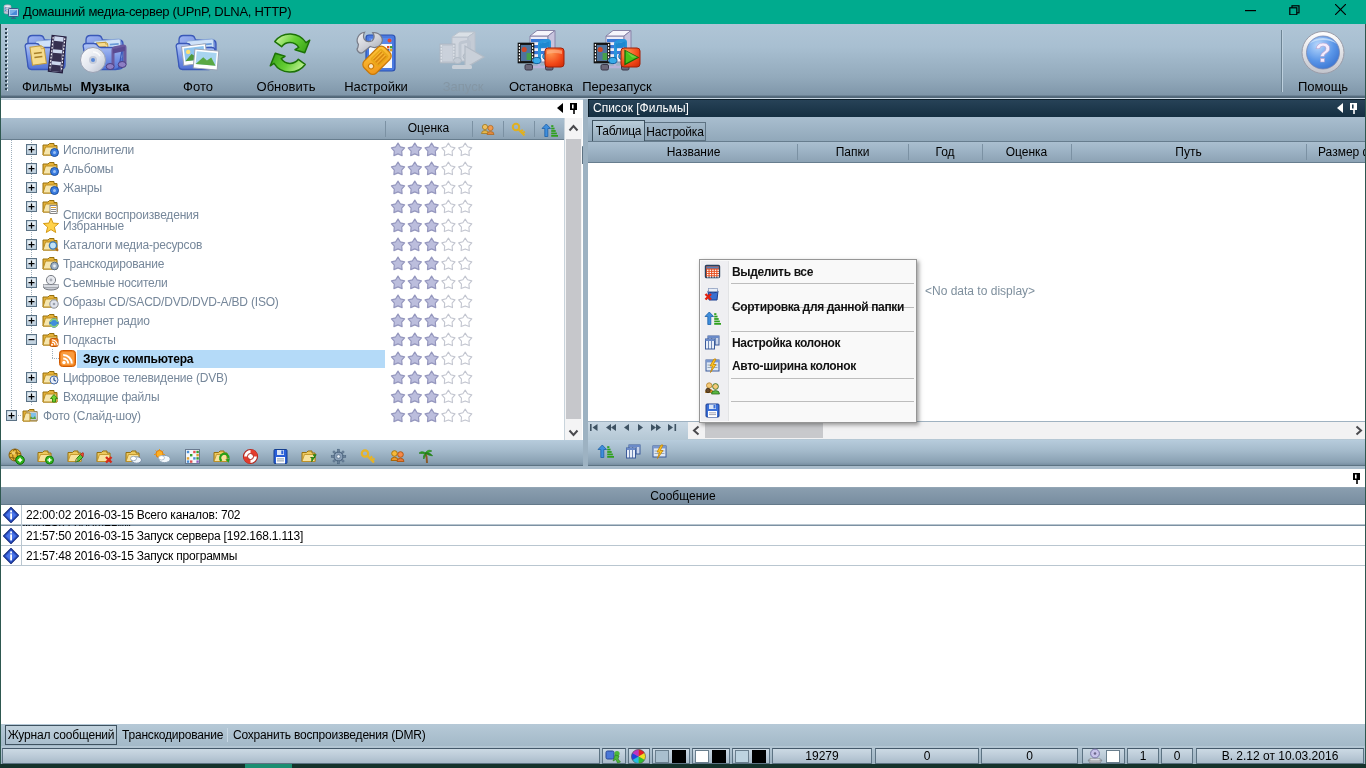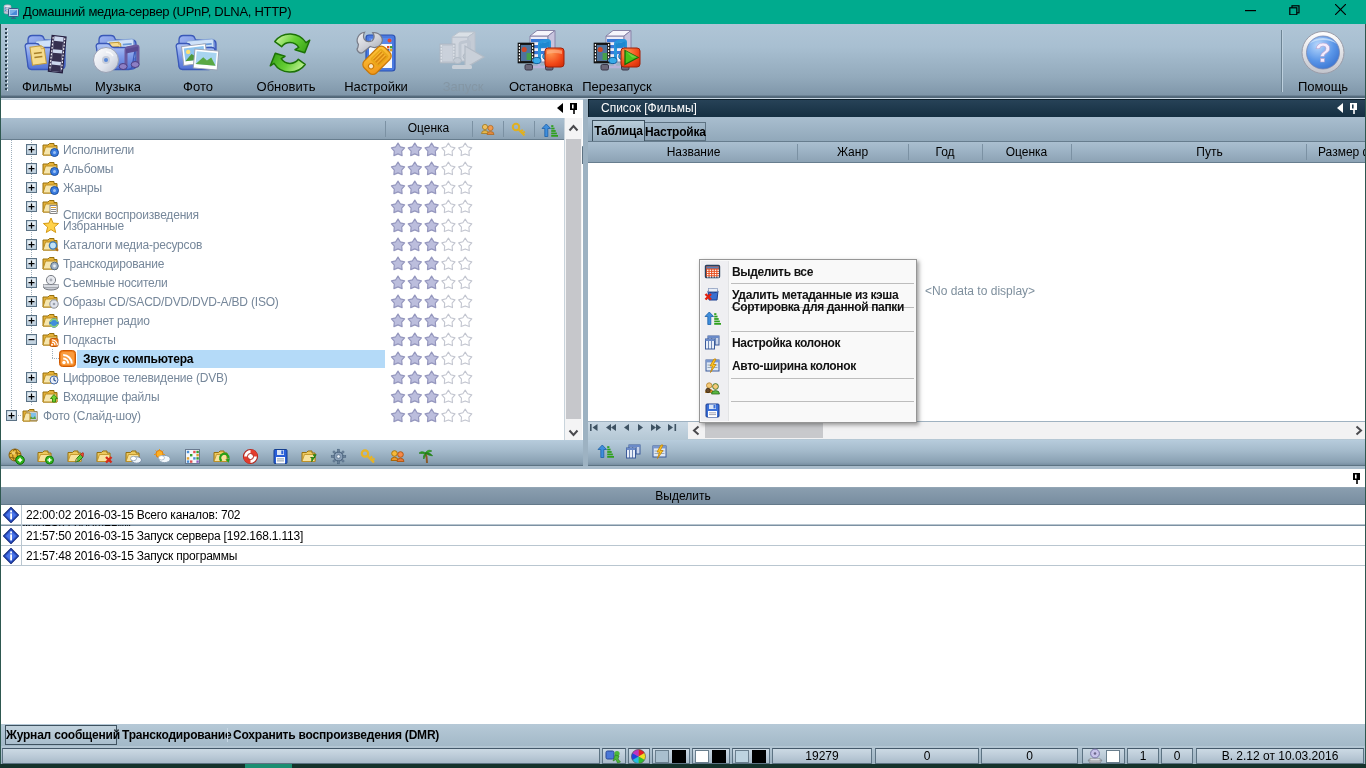--- a/index.html
+++ b/index.html
@@ -138,7 +138,7 @@
     </div>
     <div class="lbl">Фильмы</div>
   </div>
-<div class="tbtn" style="left:80px;">
+<div class="tbtn" style="left:67px;font-weight:bold;">
     <div id="ic-music">
       <svg width="76" height="50" viewBox="0 0 76 50">
         <defs>

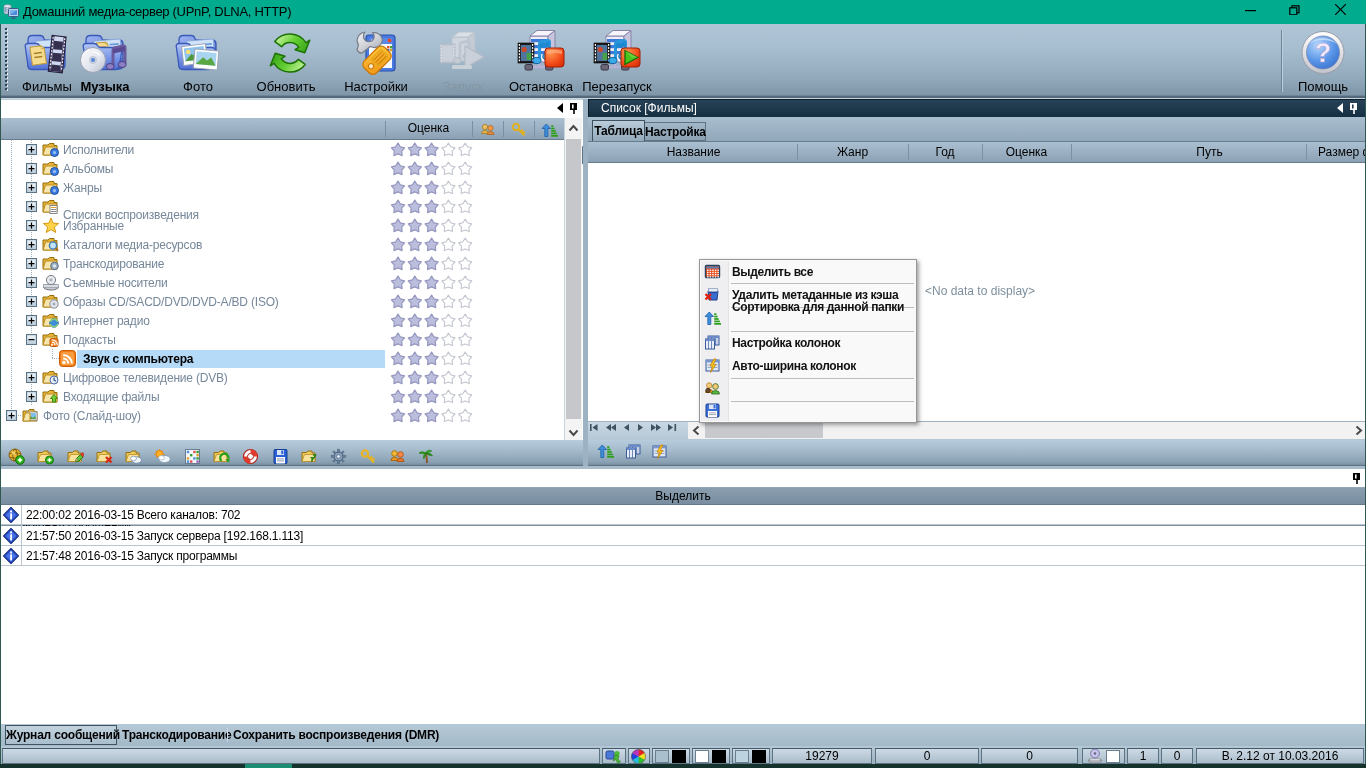--- a/index.html
+++ b/index.html
@@ -15,7 +15,7 @@
 .tbtn .lbl { position:absolute; top:51px; width:100%; font-size:13px; color:#000; }
 .tbtn.disabled .lbl { color:#8496a4; }
 .phdr { height:18px; background:linear-gradient(#8499aa,#74899b); border:1px solid #5e7383; border-top:1px solid #9db0bf; color:#000; font-size:12px; line-height:17px; padding-left:20px;margin-top:47px; }
-.phdr-dark { height:22px; background:linear-gradient(#274257,#122c3e); border:1px solid #0a1c28; color:#fff; font-size:12px; line-height:17px; padding-left:12px; }
+.phdr-dark { height:22px; background:linear-gradient(#274257,#122c3e); border:1px solid #0a1c28; color:#fff; font-size:12px; line-height:17px; padding-left:4px; }
 .colhdr { background:linear-gradient(#aabfd0 0%,#9db3c5 45%,#8ca2b4 100%); border-bottom:1px solid #677d8e; }
 .csep { position:absolute; top:3px; bottom:3px; width:1px; background:#7b91a3; }
 .tree-label { position:absolute; top:3px; font-size:12px; color:#76879a; white-space:nowrap; letter-spacing:-0.2px; }

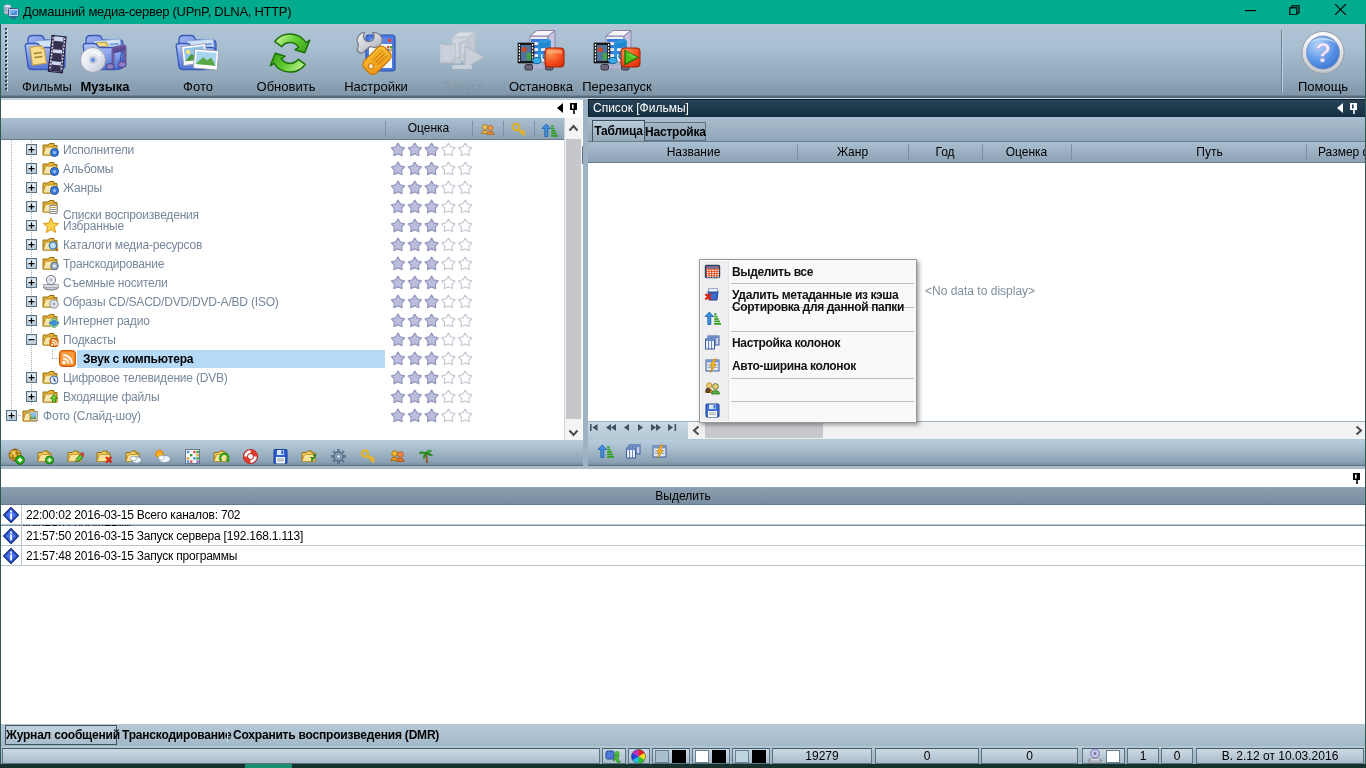--- a/index.html
+++ b/index.html
@@ -31,7 +31,7 @@
 .mitem .mt { position:absolute; left:32px; top:4px; font-size:12px; font-weight:bold; letter-spacing:-0.35px; color:#111; white-space:nowrap; }
 .msep { position:absolute; left:31px; right:2px; height:1px; background:#bdbdbd; }
 .marrow { position:absolute; right:8px; top:7px; width:0; height:0; border-left:5px solid #000; border-top:4px solid transparent; border-bottom:4px solid transparent; }
-.tab { position:absolute; font-size:12px; color:#000; text-align:center; white-space:nowrap; letter-spacing:-0.2px;font-weight:bold; }
+.tab { position:absolute; font-size:12px; color:#000; text-align:center; white-space:nowrap; letter-spacing:-0.2px; }
 svg { display:block; }
 </style>
 </head>

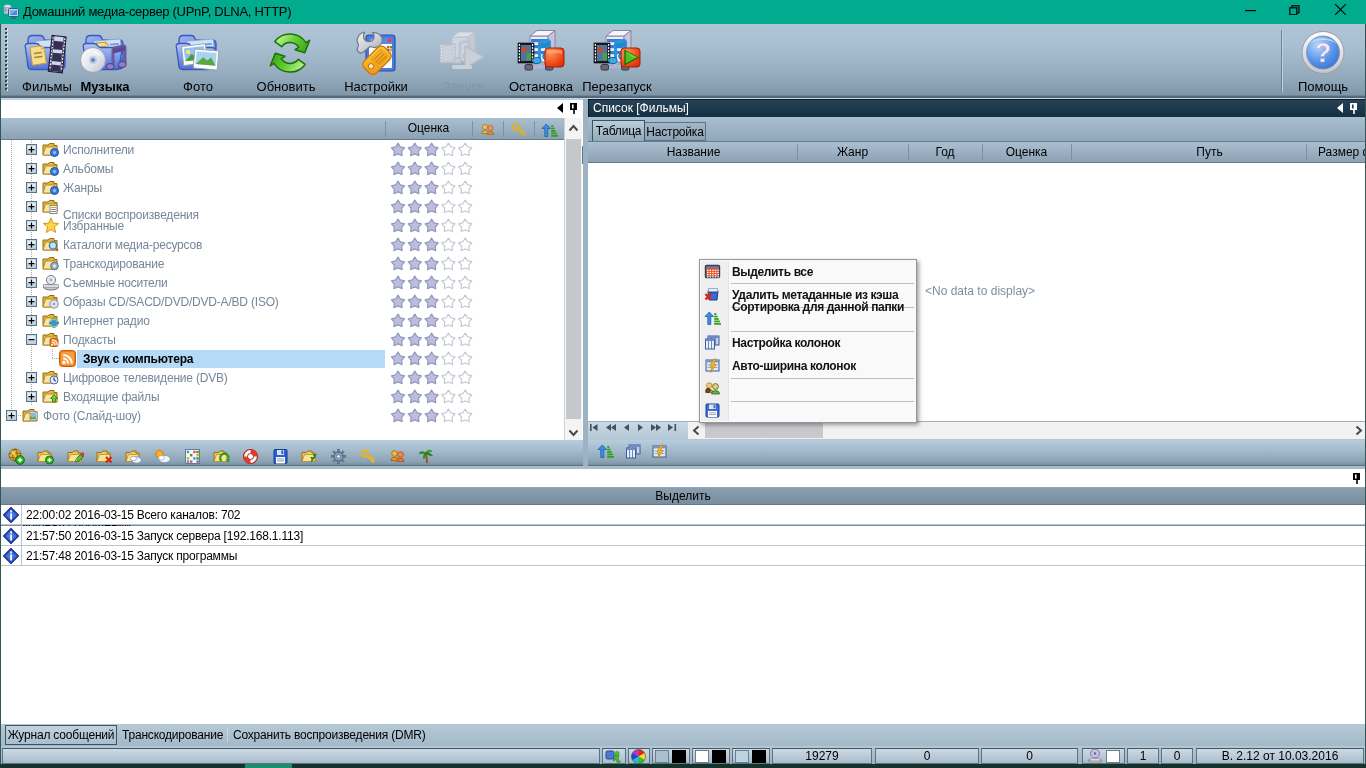--- a/index.html
+++ b/index.html
@@ -1213,7 +1213,7 @@
 
 <div class="abs colhdr" style="left:588px;top:141px;width:778px;height:22px;border-top:1px solid #677d8e;"></div>
 <div class="abs" style="left:590px;top:145px;width:207px;text-align:center;font-size:12px;">Название</div>
-<div class="abs" style="left:797px;top:145px;width:111px;text-align:center;font-size:12px;">Жанр</div>
+<div class="abs" style="left:797px;top:145px;width:111px;text-align:center;font-size:12px;">Папки</div>
 <div class="abs" style="left:908px;top:145px;width:74px;text-align:center;font-size:12px;">Год</div>
 <div class="abs" style="left:982px;top:145px;width:89px;text-align:center;font-size:12px;">Оценка</div>
 <div class="abs" style="left:1071px;top:145px;width:235px;text-align:center;font-size:12px;margin-left:21px;">Путь</div>

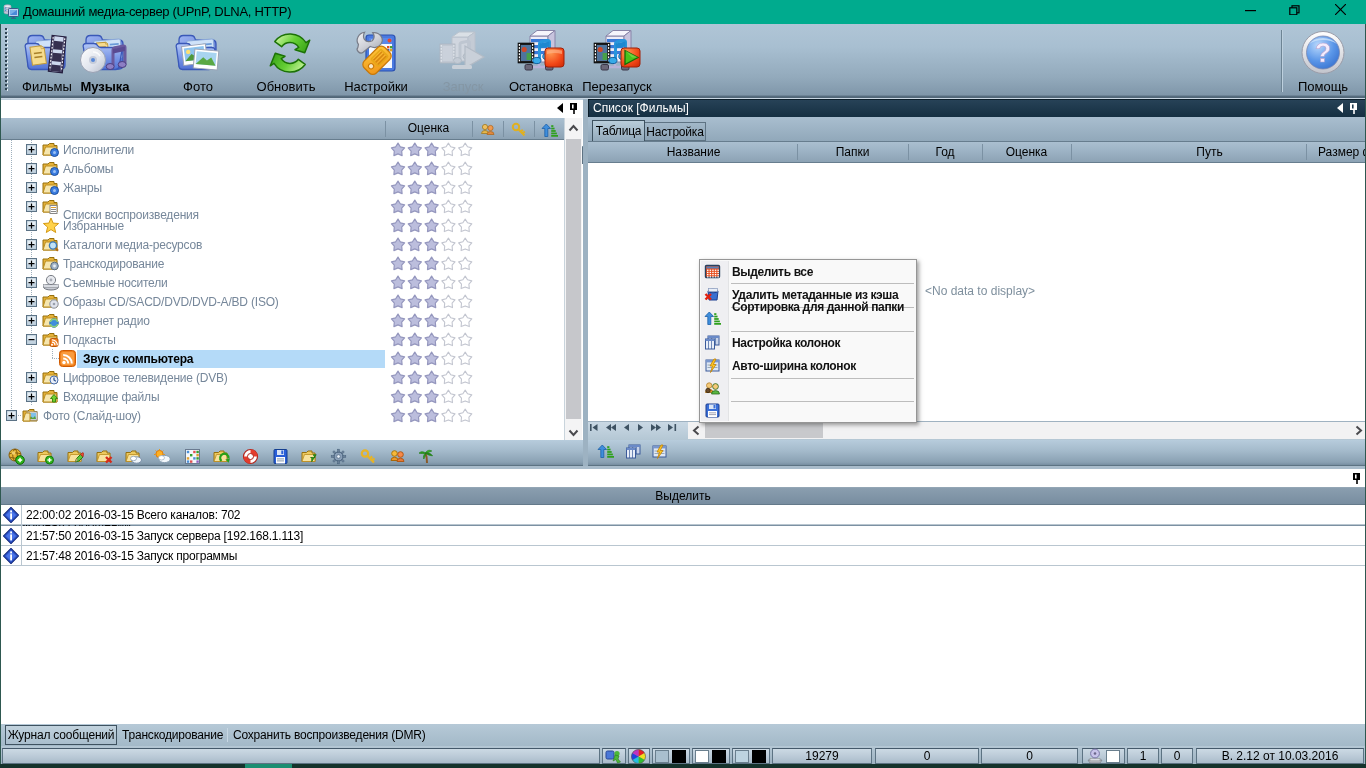--- a/index.html
+++ b/index.html
@@ -1216,7 +1216,7 @@
 <div class="abs" style="left:797px;top:145px;width:111px;text-align:center;font-size:12px;">Папки</div>
 <div class="abs" style="left:908px;top:145px;width:74px;text-align:center;font-size:12px;">Год</div>
 <div class="abs" style="left:982px;top:145px;width:89px;text-align:center;font-size:12px;">Оценка</div>
-<div class="abs" style="left:1071px;top:145px;width:235px;text-align:center;font-size:12px;margin-left:21px;">Путь</div>
+<div class="abs" style="left:1071px;top:145px;width:235px;text-align:center;font-size:12px;">Путь</div>
 <div class="abs" style="left:1306px;top:145px;width:70px;text-align:left;padding-left:12px;font-size:12px;">Размер ф</div>
 <div class="csep" style="left:797px;top:144px;height:16px;"></div>
 <div class="csep" style="left:908px;top:144px;height:16px;"></div>

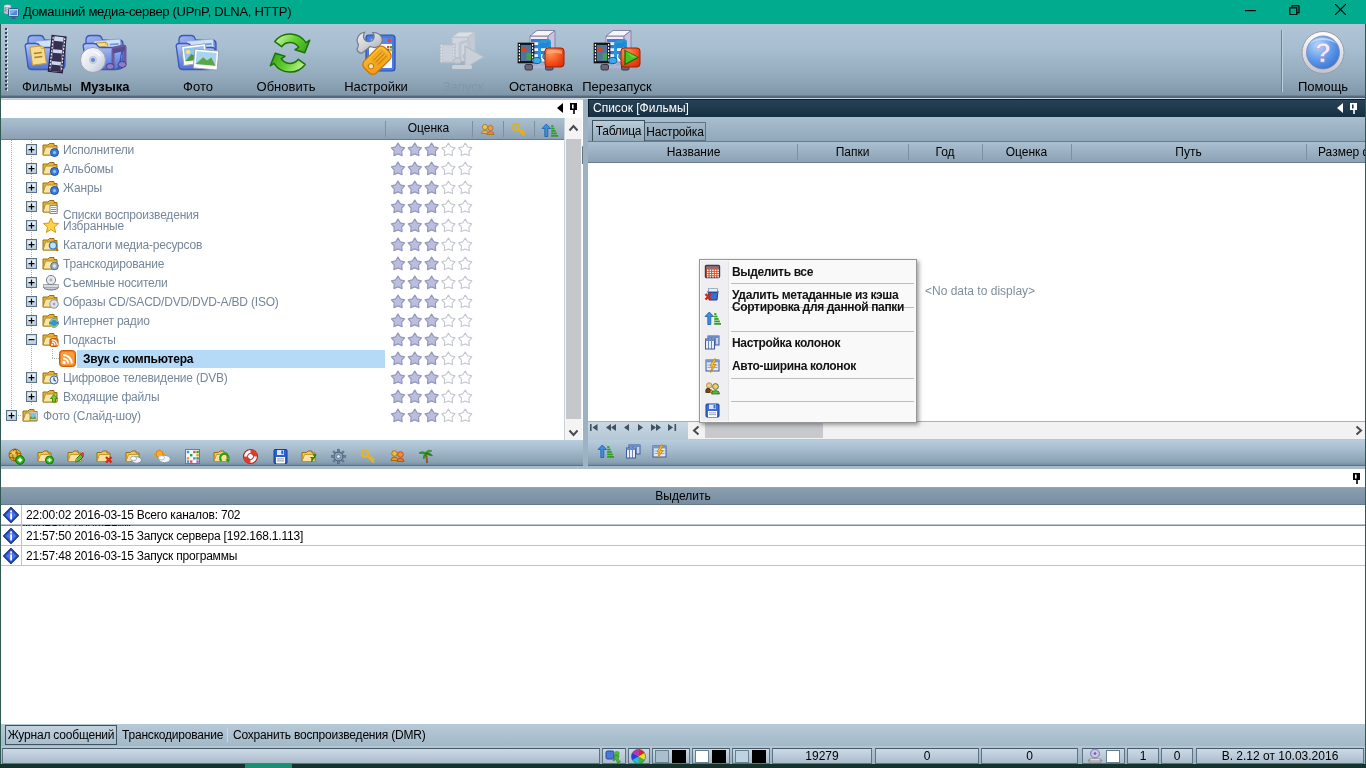--- a/index.html
+++ b/index.html
@@ -1403,9 +1403,6 @@
       <div class="mt">Выделить все</div>
     </div>
 <div class="msep" style="top:23px;"></div>
-<div class="mitem" style="top:24px;">
-      <div class="mt">Удалить метаданные из кэша</div>
-    </div>
 <div class="msep" style="top:47px;"></div>
 <div class="mitem" style="top:36px;">
       <div class="mt">Сортировка для данной папки</div>

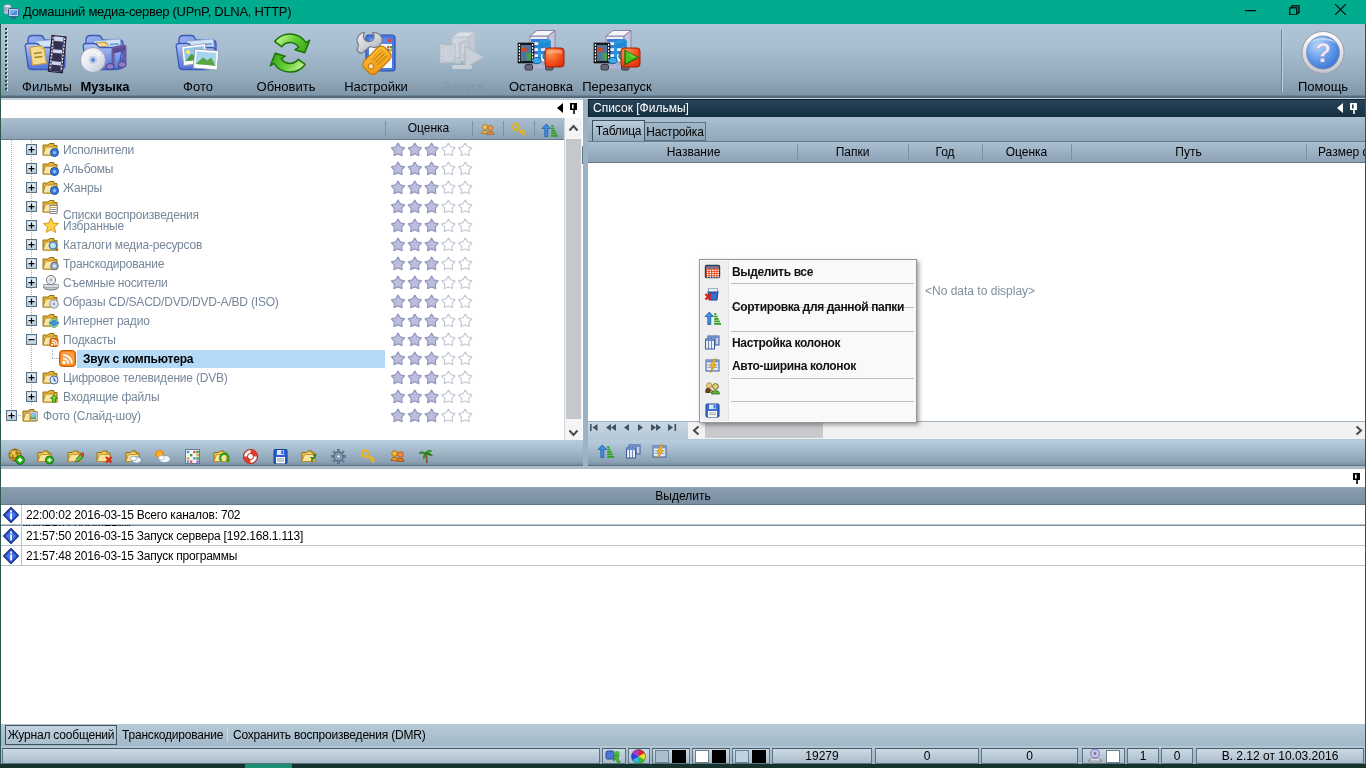--- a/index.html
+++ b/index.html
@@ -1295,7 +1295,7 @@
     <path d="M1 0 h7 v7 h-2.2 v4 h-1.6 v-4 H1 Z M3 1.5 v4 h1.6 v-4 Z" fill="#000" fill-rule="evenodd"></path>
   </svg>
 <div class="abs" style="left:0;top:487px;width:1366px;height:18px;background:linear-gradient(#8a9eaf,#788da0);border:1px solid #64798a;border-top:1px solid #93a6b5;"></div>
-<div class="abs" style="left:0;top:489px;width:1366px;text-align:center;font-size:12px;">Выделить</div>
+<div class="abs" style="left:0;top:489px;width:1366px;text-align:center;font-size:12px;">Сообщение</div>
 <div class="logrow" style="top:505px;">
     <div class="t">22:00:02 2016-03-15 Всего каналов: 702</div>
   </div>

